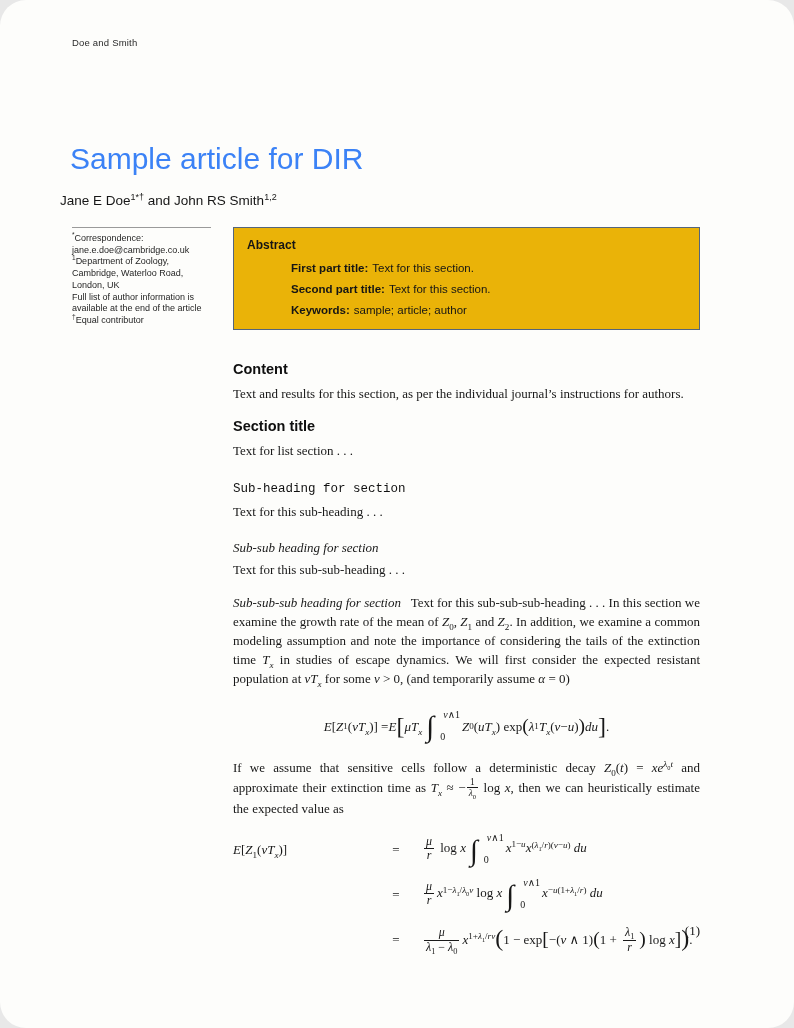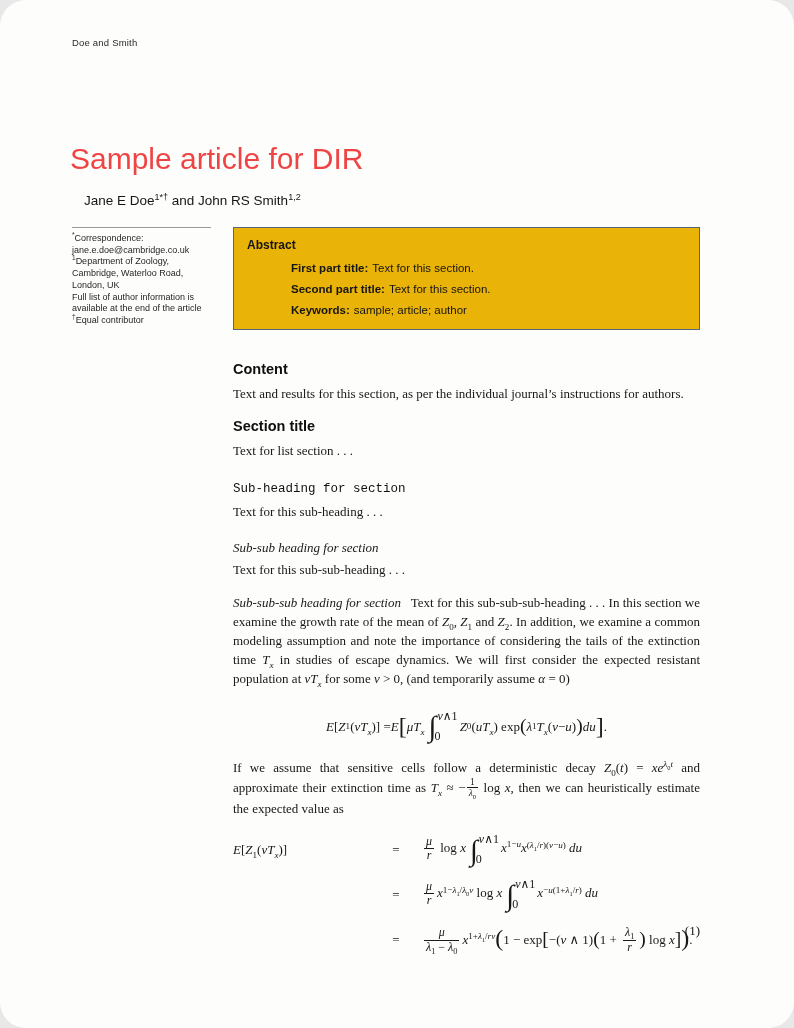--- a/index.html
+++ b/index.html
@@ -12,7 +12,7 @@
   .running-head{position:absolute;left:72px;top:37px;font-size:9.5px;letter-spacing:.2px;color:#2a2a2a;}
   .banner{position:absolute;left:72px;top:104px;width:628px;height:25px;background:#12355E;display:flex;align-items:center;}
   .banner-label{color:#eef1f5;font-weight:bold;font-size:13.5px;padding-left:9px;letter-spacing:.4px;}
-  .article-title{position:absolute;left:70px;top:142px;font-size:30px;font-weight:400;color:#ef4444;}
+  .article-title{position:absolute;left:70px;top:142px;font-size:30px;font-weight:400;color:#3b82f6;}
   .authors{position:absolute;left:84px;top:193px;font-size:13.5px;color:#161616;}
   .authors sup{font-size:9px;}
   

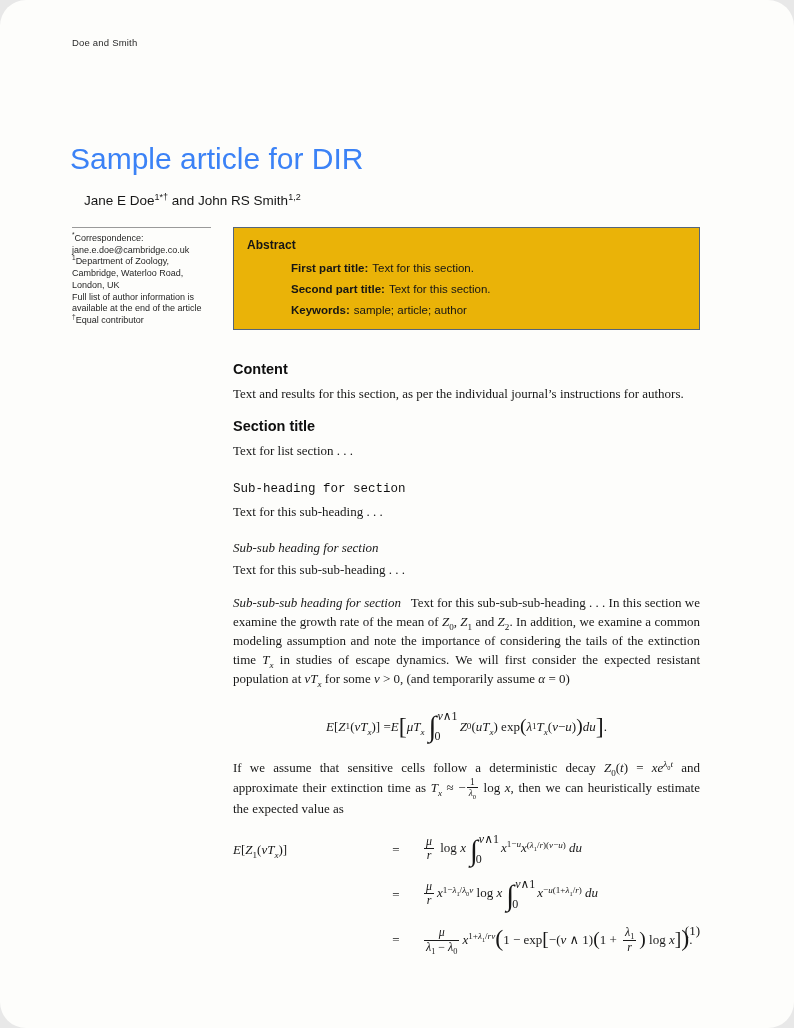--- a/index.html
+++ b/index.html
@@ -13,7 +13,7 @@
   .banner{position:absolute;left:72px;top:104px;width:628px;height:25px;background:#12355E;display:flex;align-items:center;}
   .banner-label{color:#eef1f5;font-weight:bold;font-size:13.5px;padding-left:9px;letter-spacing:.4px;}
   .article-title{position:absolute;left:70px;top:142px;font-size:30px;font-weight:400;color:#3b82f6;}
-  .authors{position:absolute;left:84px;top:193px;font-size:13.5px;color:#161616;}
+  .authors{position:absolute;left:60px;top:193px;font-size:13.5px;color:#161616;}
   .authors sup{font-size:9px;}
   
   .sidebar{

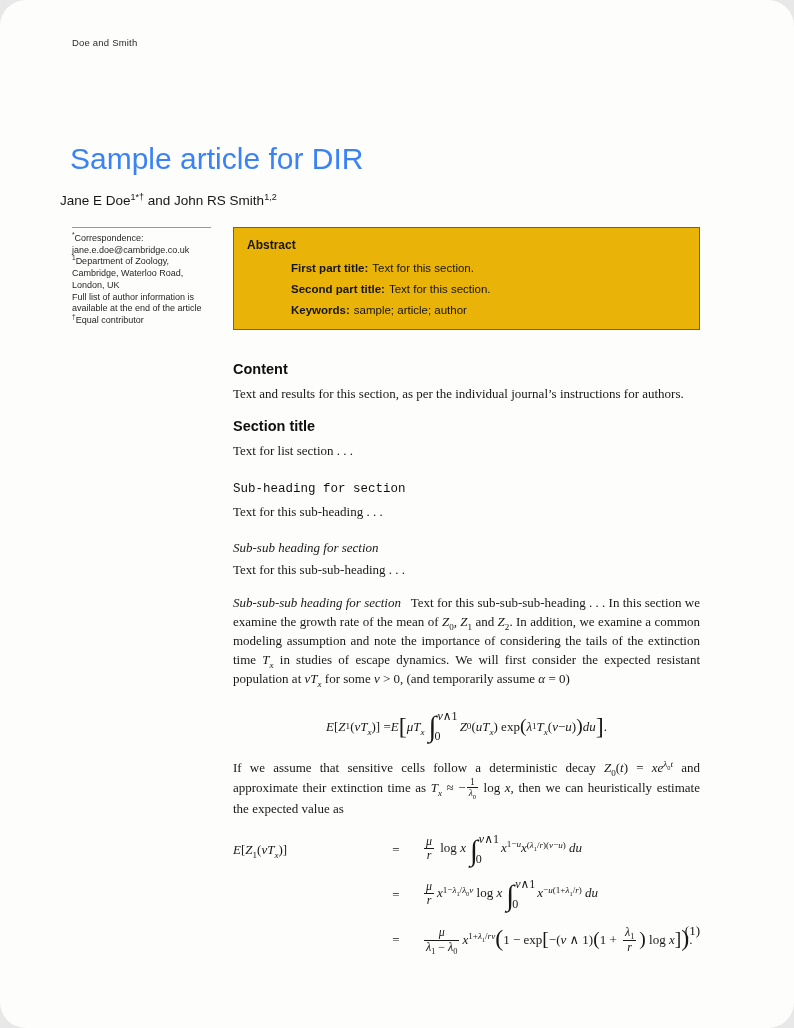--- a/index.html
+++ b/index.html
@@ -54,7 +54,7 @@
   .frac.fsm{font-size:72%;vertical-align:-0.5em;margin:0 1px;}
   .intg{display:inline-flex;align-items:center;vertical-align:middle;margin:0 2px 0 4px;}
   .isign{font-size:29px;line-height:30px;font-style:normal;}
-  .ilims{display:inline-flex;flex-direction:column;justify-content:space-between;height:33px;font-size:12px;line-height:1;margin-left:1px;}
+  .ilims{display:inline-flex;flex-direction:column;justify-content:space-between;height:33px;font-size:10px;line-height:1;margin-left:9px;}
   .ilims .up{margin-top:0;}
   .ilims .lo{margin-bottom:1px;margin-left:-3px;}
   .bg1{font-size:150%;line-height:1;vertical-align:-6%;}

